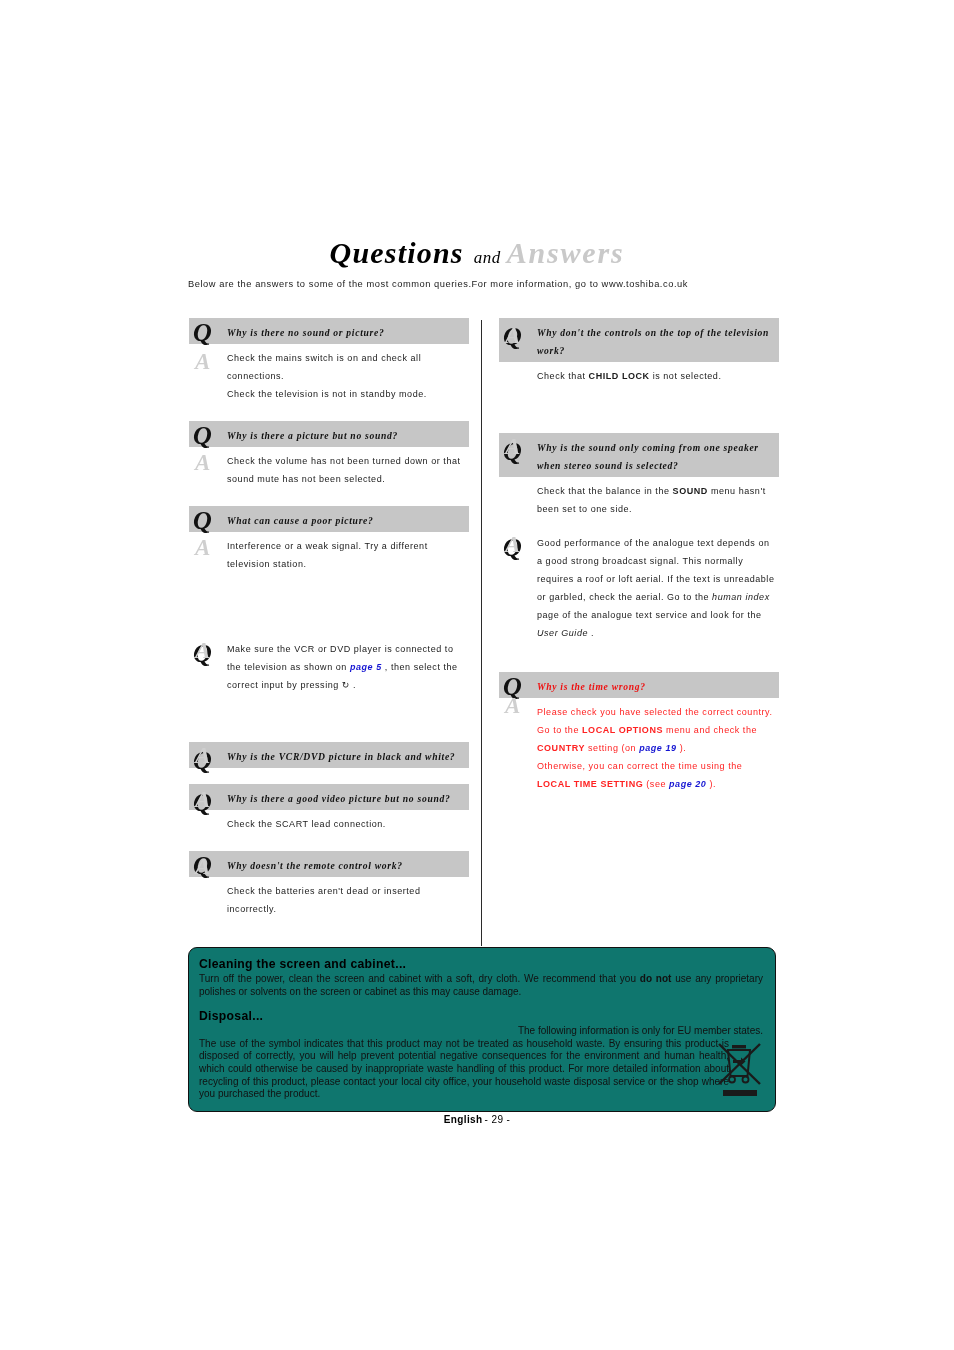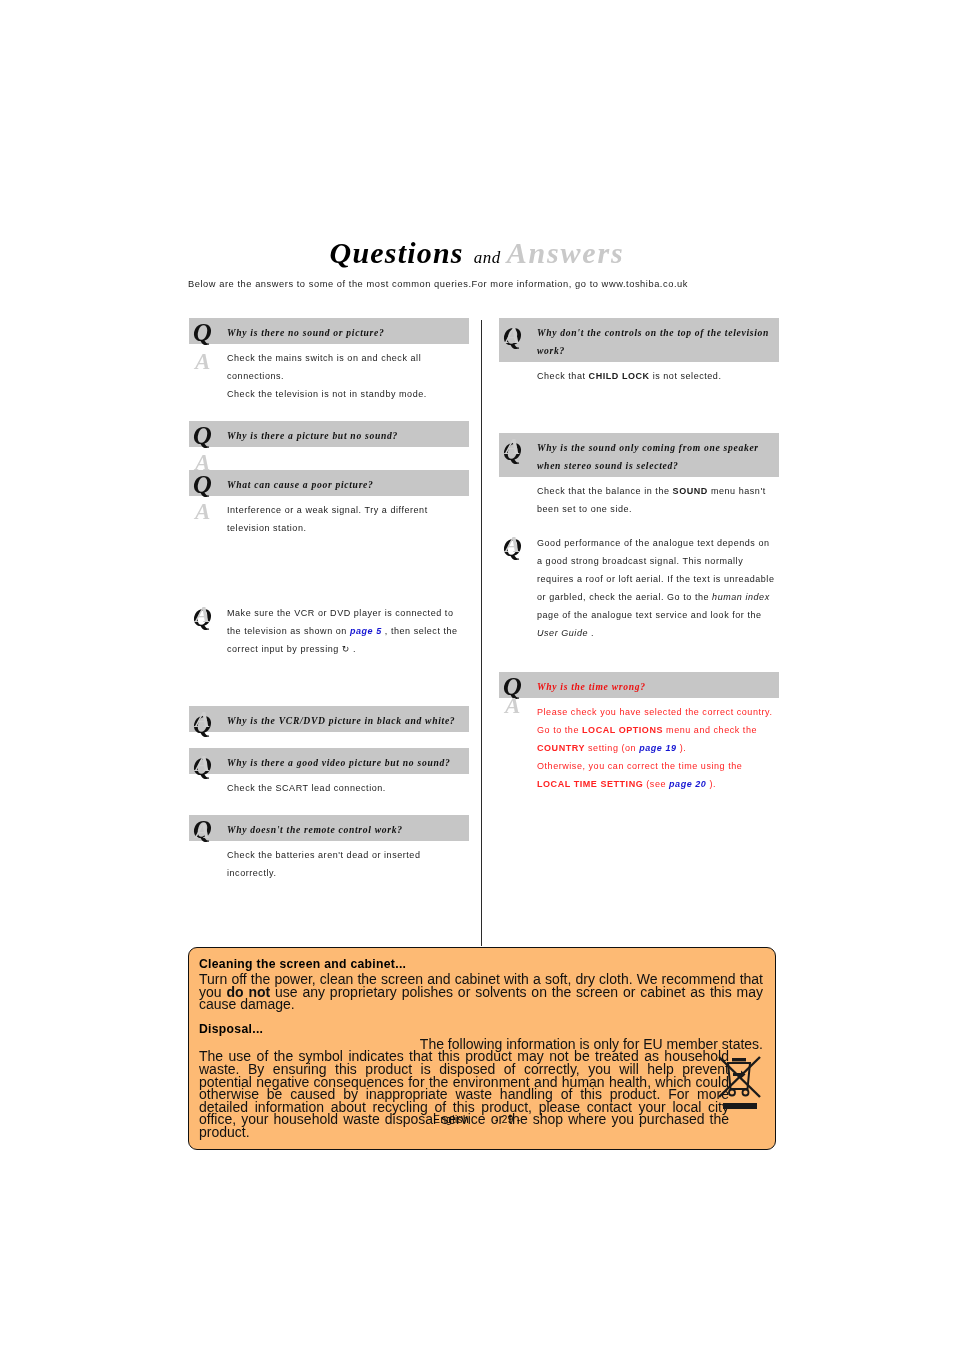--- a/index.html
+++ b/index.html
@@ -245,6 +245,7 @@
       </div>
       <div class="qa-body">
         <div class="glyph-a" style="top:30px">A</div>
+        <span class="qa-a-text">Check the volume has not been turned down or that sound mute has not been selected.</span>
       </div>
     </div>
     <div class="spacer-sm"></div>

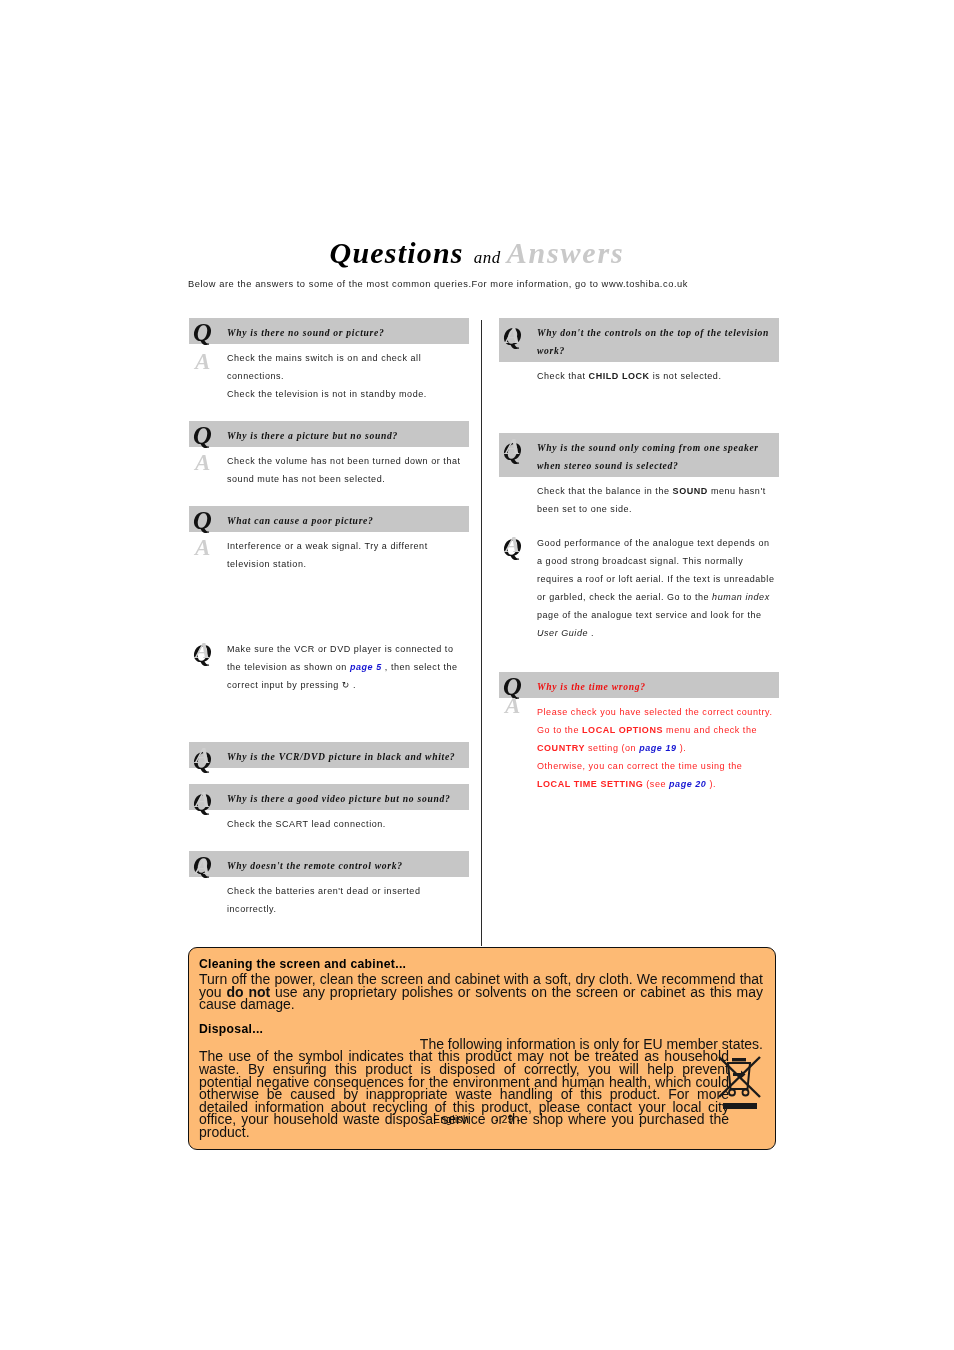--- a/index.html
+++ b/index.html
@@ -165,7 +165,7 @@
     box-sizing: border-box;
     border: 1.6px solid #111;
     border-radius: 9px;
-    background: #fdba74;
+    background: #0f766e;
     padding: 9px 12px 10px 10px;
   }
   .ib-h {

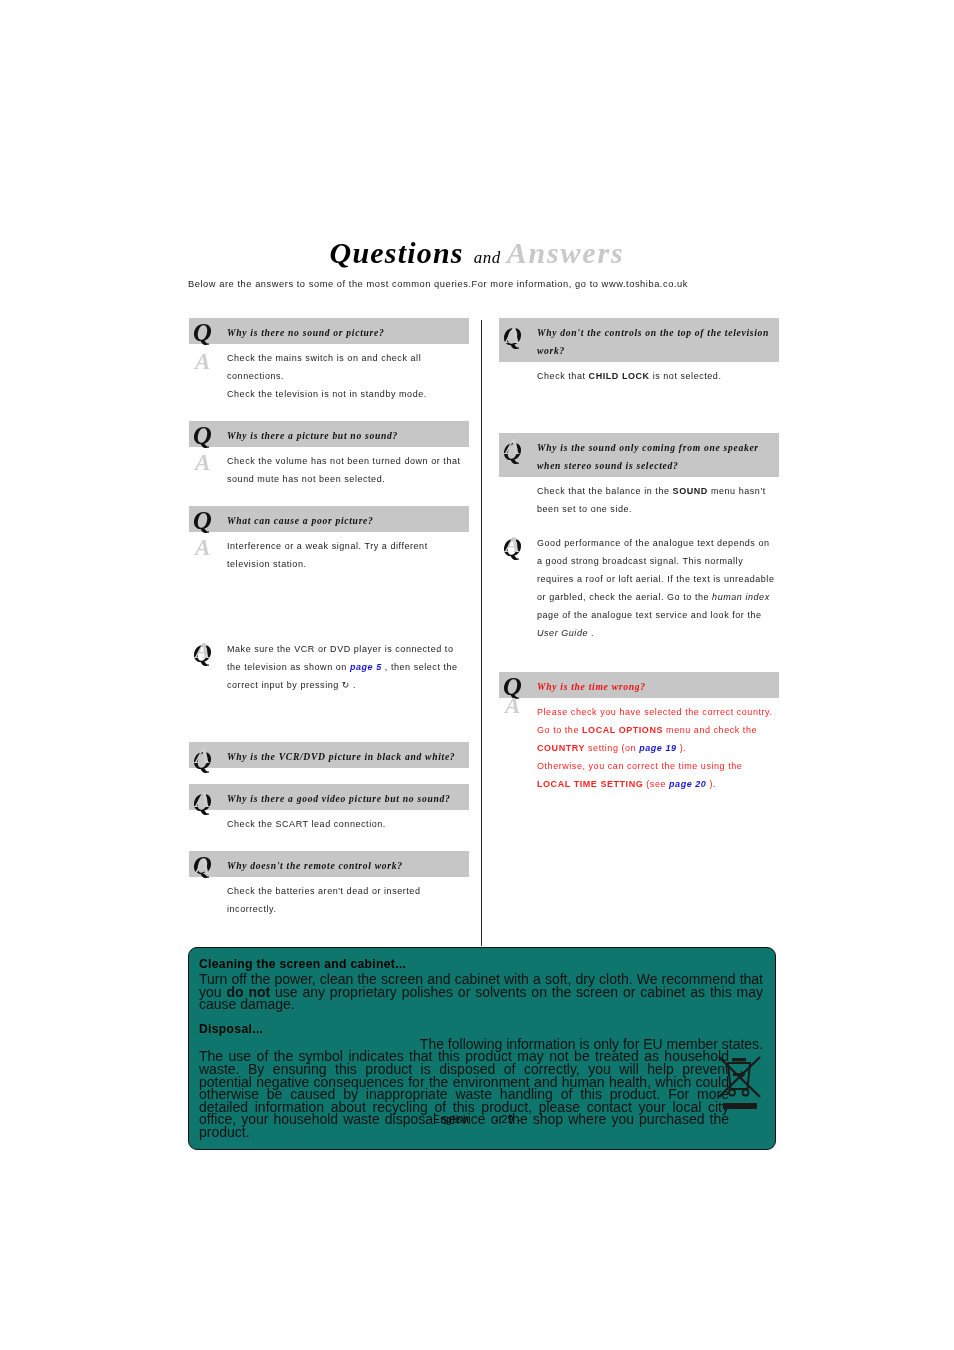--- a/index.html
+++ b/index.html
@@ -177,7 +177,7 @@
   }
   .ib-h.second { margin-top: 11px; }
   .ib-p {
-    font-size: 14px;
+    font-size: 10px;
     line-height: 12.6px;
     color: #111;
     text-align: justify;

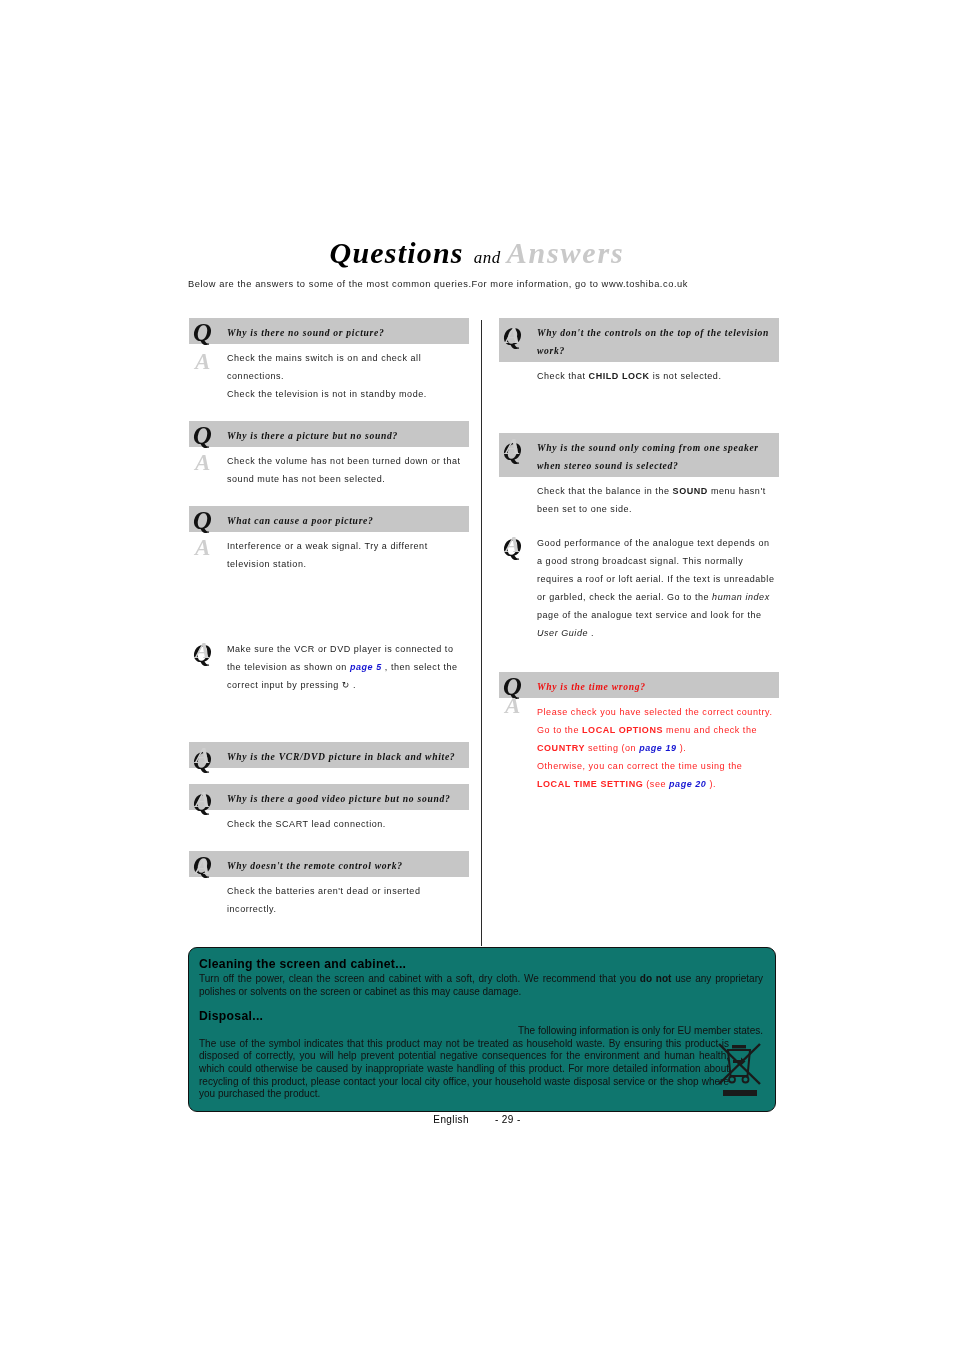--- a/index.html
+++ b/index.html
@@ -208,7 +208,7 @@
     font-size: 10px;
     letter-spacing: 0.4px;
   }
-  .footer b { font-weight: normal; }
+  .footer b { font-weight: bold; }
   .footer .pg { padding-left: 26px; }
 </style>
 </head>

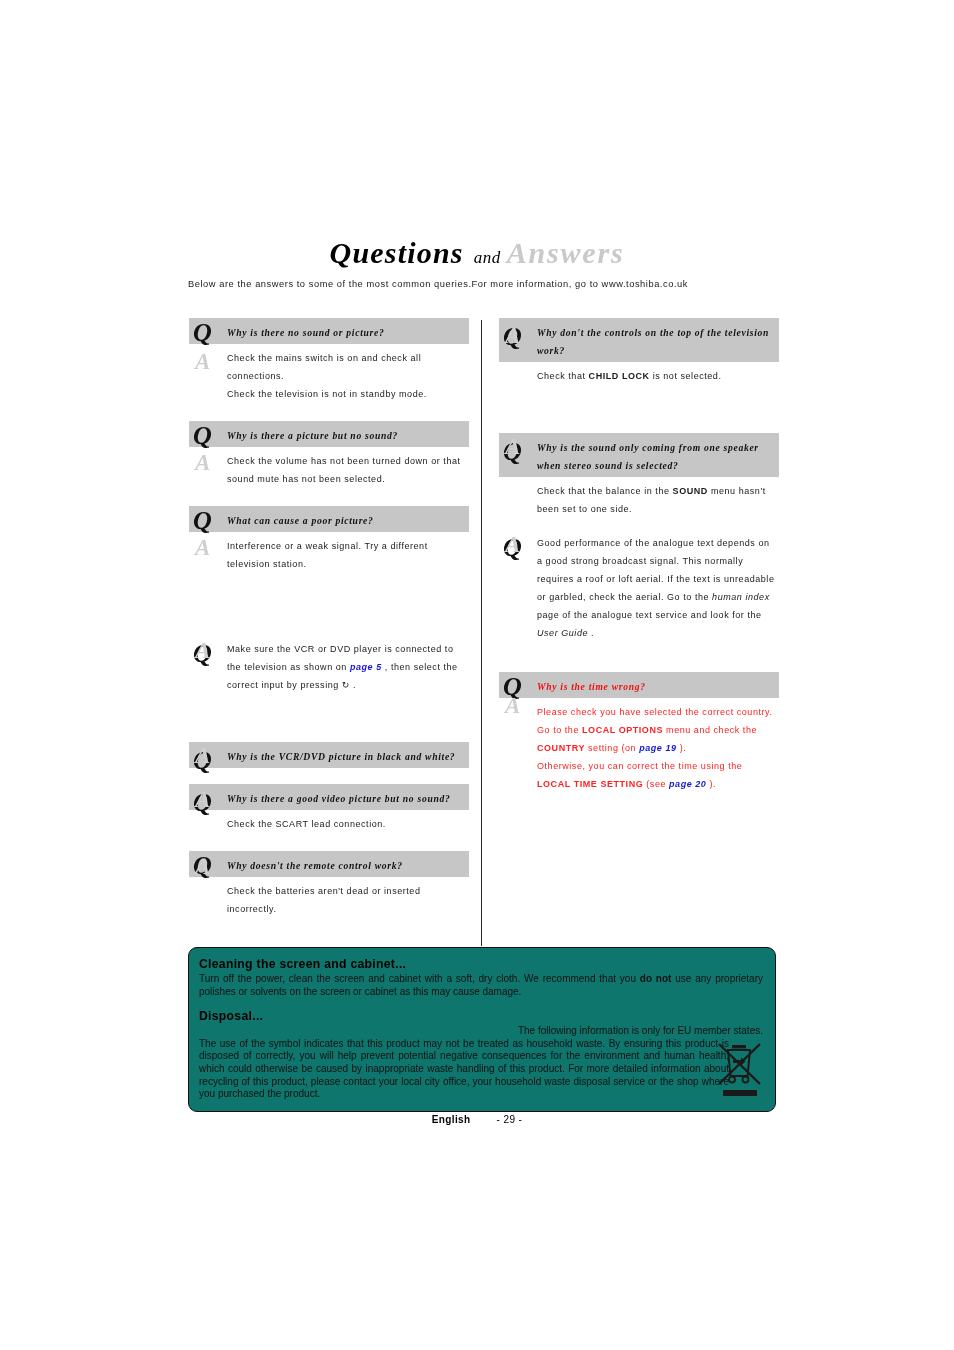--- a/index.html
+++ b/index.html
@@ -209,7 +209,7 @@
     letter-spacing: 0.4px;
   }
   .footer b { font-weight: bold; }
-  .footer .pg { padding-left: 26px; }
+  .footer .pg { padding-left: 2px; }
 </style>
 </head>
 <body>

